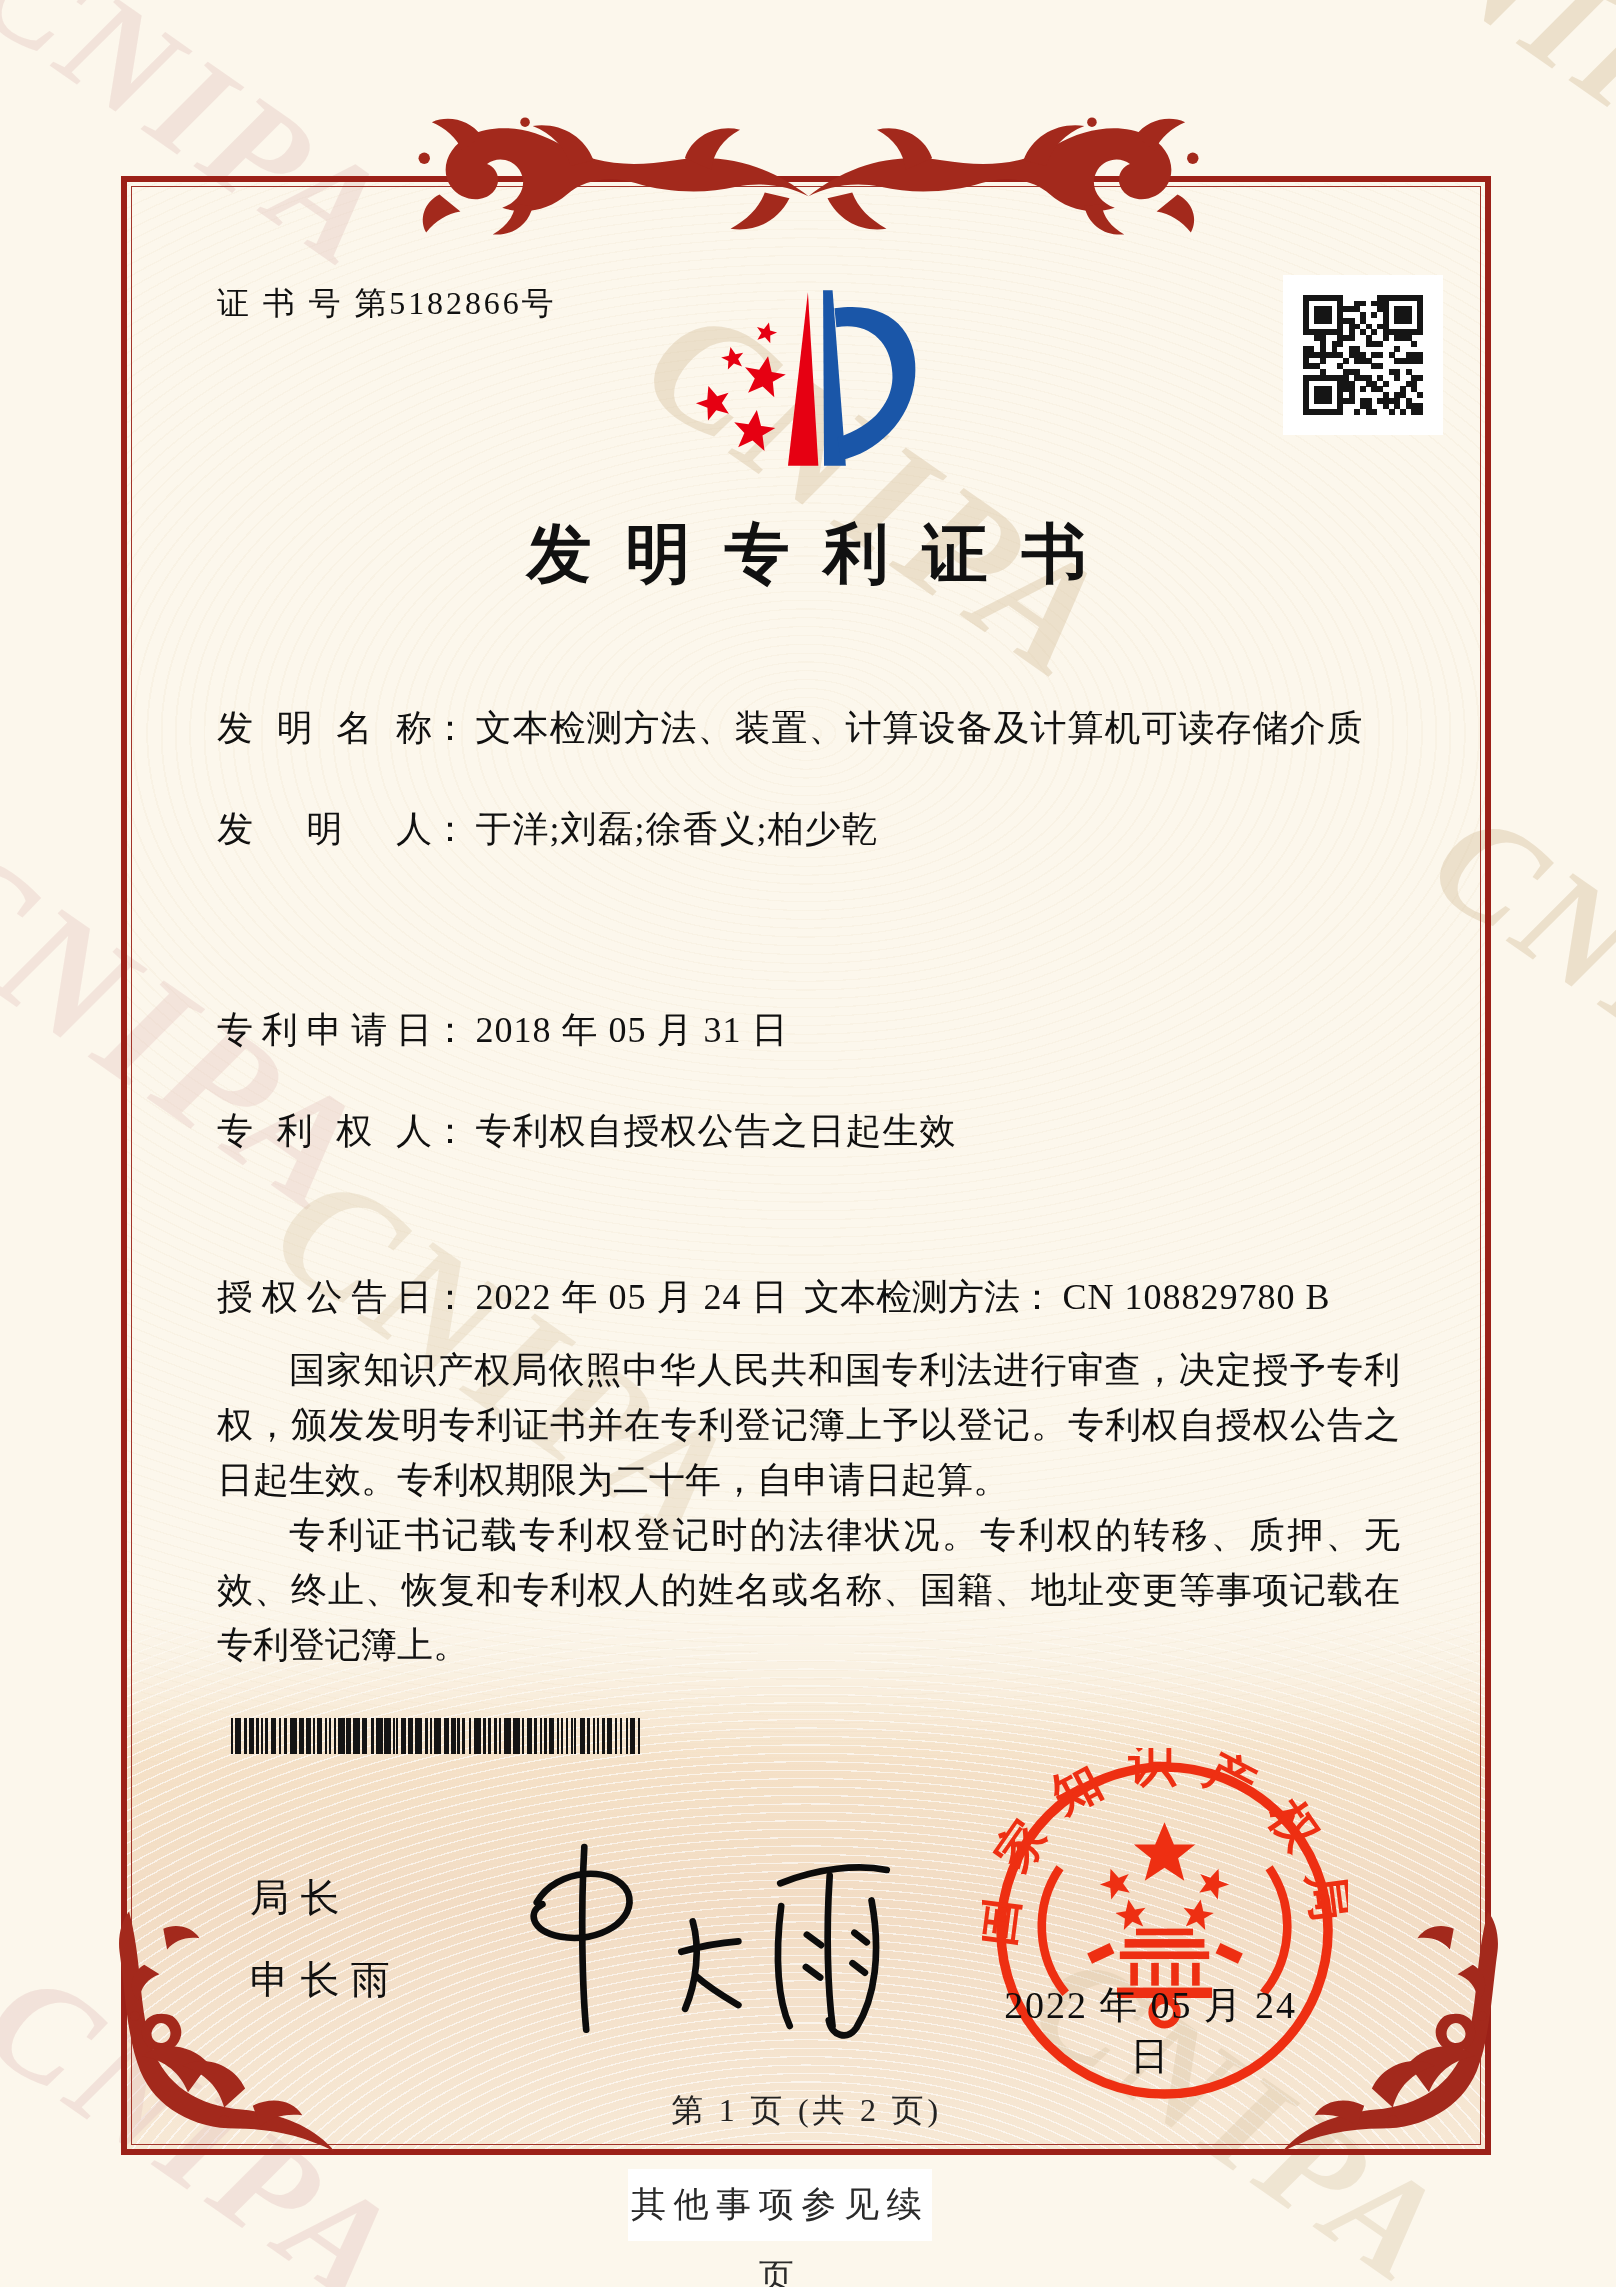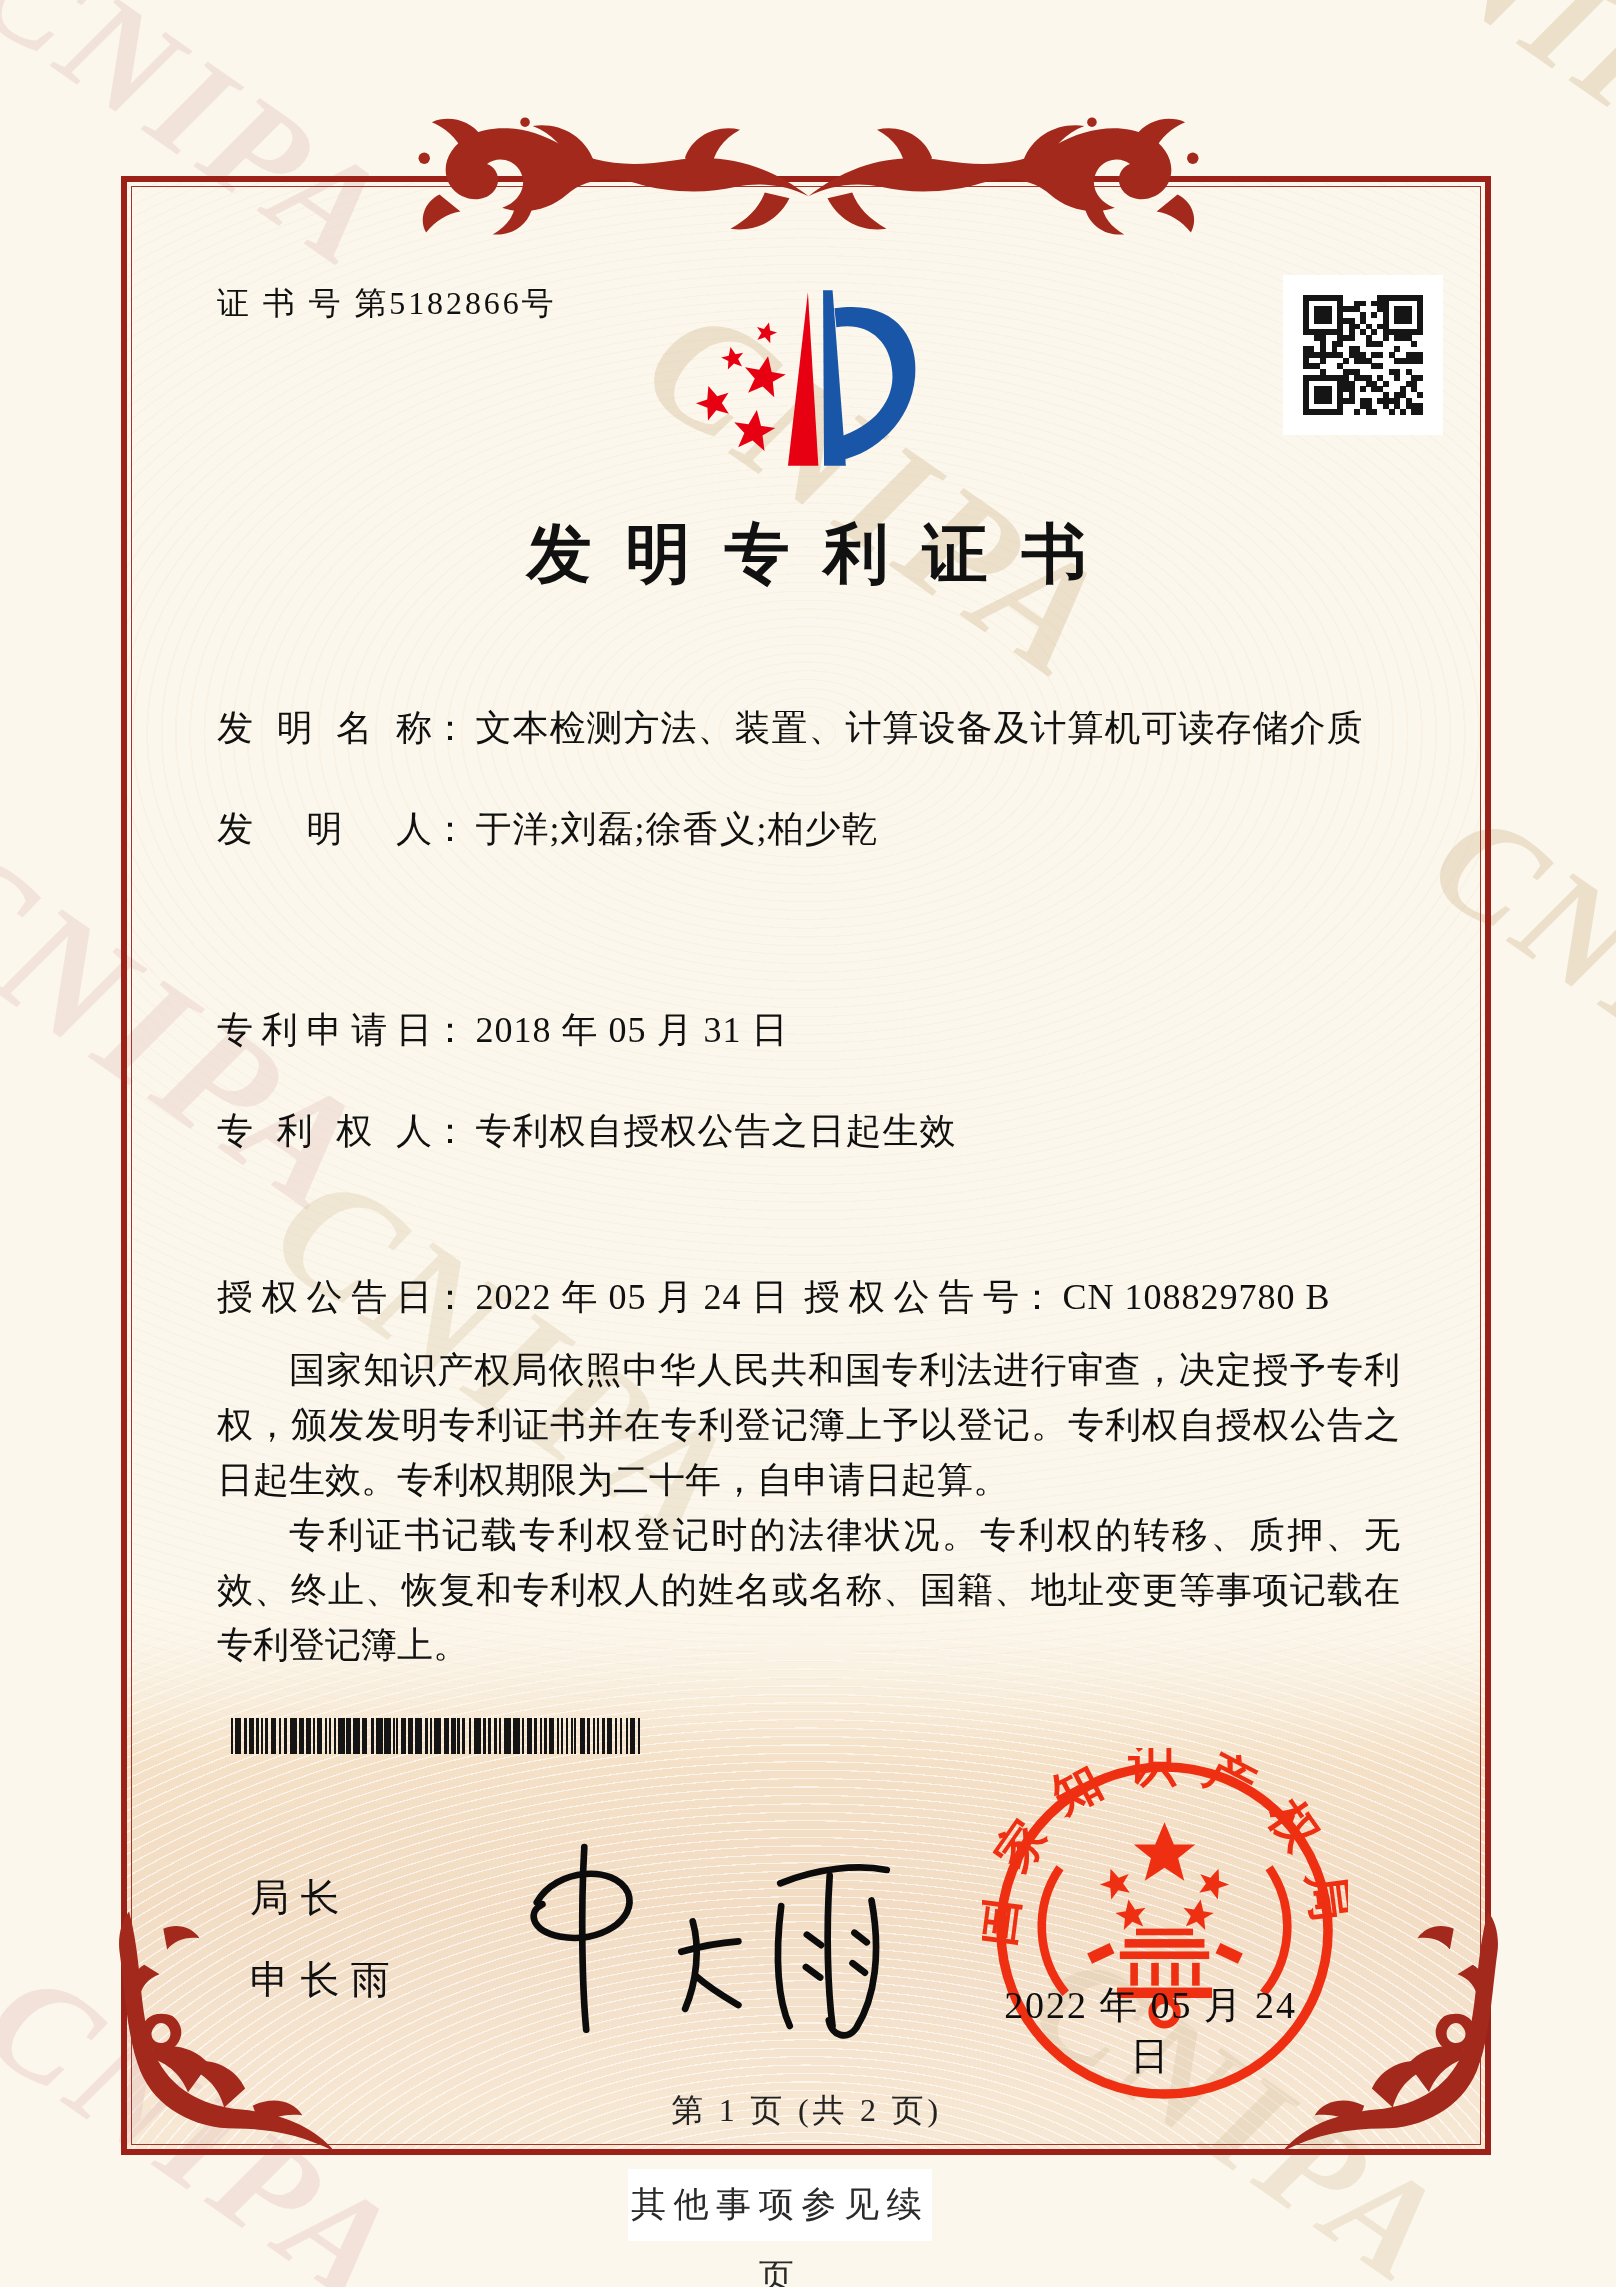--- a/index.html
+++ b/index.html
@@ -389,7 +389,7 @@
   </div>
   <div class="row" style="top:1273px">
     <span class="flabel">授权公告日</span><span class="colon">：</span><span class="fvalue">2022 年 05 月 24 日</span>
-    <span class="pair2"><span class="flabel">授权公告号</span><span class="colon">：</span><span class="fvalue">CN 108829780 B</span></span>
+    <span class="pair2"><span class="flabel">文本检测方法</span><span class="colon">：</span><span class="fvalue">CN 108829780 B</span></span>
   </div>
 
   <div class="paras">

